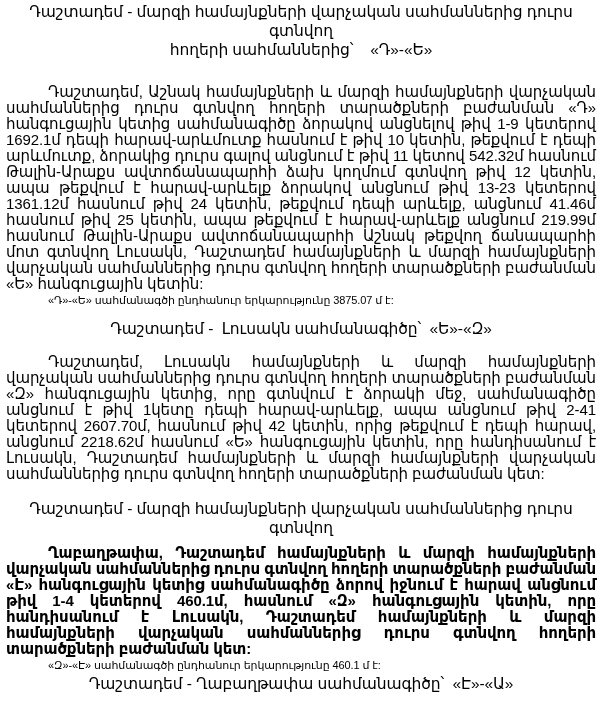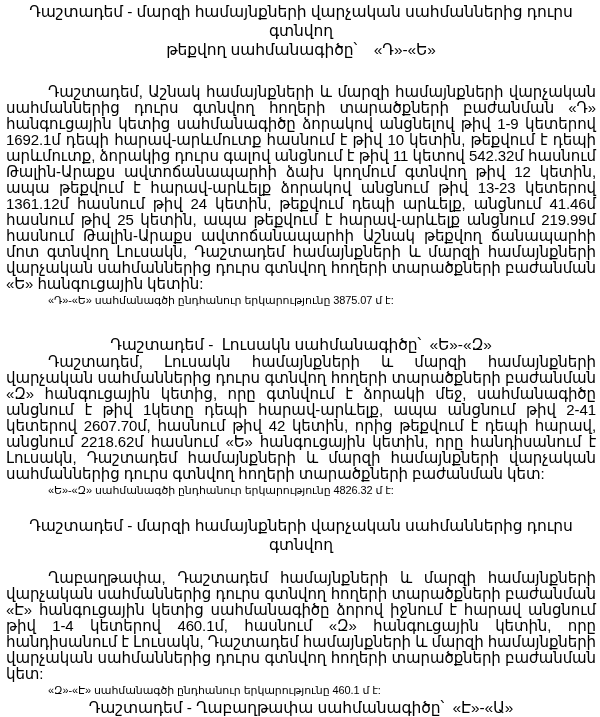--- a/index.html
+++ b/index.html
@@ -59,7 +59,7 @@
 
   <div class="section-title" id="t1">
     <div>Դաշտադեմ - մարզի համայնքների վարչական սահմաններից դուրս գտնվող</div>
-    <div style="white-space:pre;">թեքվող սահմանագիծը՝    «Դ»-«Ե»</div>
+    <div style="white-space:pre;">հողերի սահմաններից՝    «Դ»-«Ե»</div>
   </div>
   <p class="para" id="p1">Դաշտադեմ, Աշնակ համայնքների և մարզի համայնքների վարչական սահմաններից դուրս գտնվող հողերի տարածքների բաժանման «Դ» հանգուցային կետից սահմանագիծը ձորակով անցնելով թիվ 1-9 կետերով 1692.1մ դեպի հարավ-արևմուտք հասնում է թիվ 10 կետին, թեքվում է դեպի արևմուտք, ձորակից դուրս գալով անցնում է թիվ 11 կետով 542.32մ հասնում Թալին-Արաքս ավտոճանապարհի ձախ կողմում գտնվող թիվ 12 կետին, ապա թեքվում է հարավ-արևելք ձորակով անցնում թիվ 13-23 կետերով 1361.12մ հասնում թիվ 24 կետին, թեքվում  դեպի արևելք, անցնում 41.46մ հասնում թիվ 25 կետին, ապա թեքվում է հարավ-արևելք անցնում 219.99մ հասնում Թալին-Արաքս ավտոճանապարհի Աշնակ թեքվող ճանապարհի մոտ գտնվող Լուսակն, Դաշտադեմ համայնքների և մարզի համայնքների վարչական սահմաններից դուրս գտնվող հողերի տարածքների բաժանման «Ե» հանգուցային կետին:</p>
   <p class="summary">«Դ»-«Ե» սահմանագծի ընդհանուր երկարությունը 3875.07 մ է:</p>

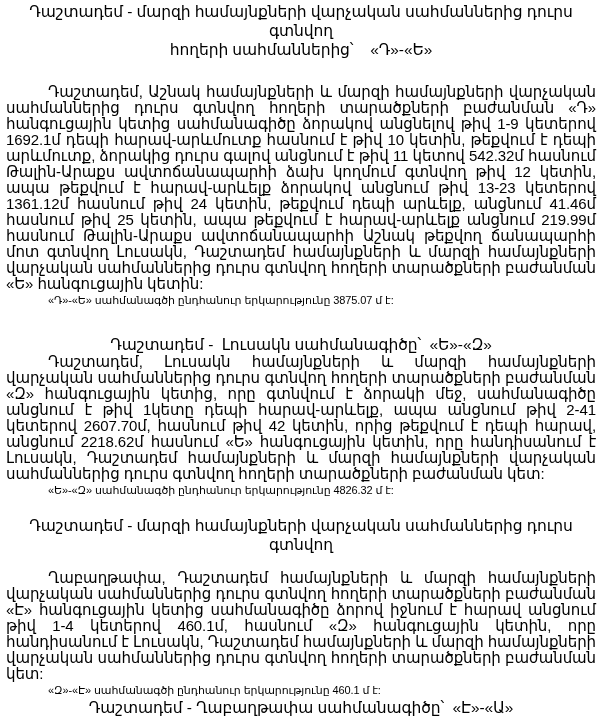--- a/index.html
+++ b/index.html
@@ -46,7 +46,7 @@
     }
     #t1 { padding-top: 2px; }
     #p1 { margin-top: 25px; }
-    #t2 { margin-top: 27px; }
+    #t2 { margin-top: 11px; }
     #p2 { }
     #t3 { margin-top: 17px; }
     #p3 { margin-top: 16px; }

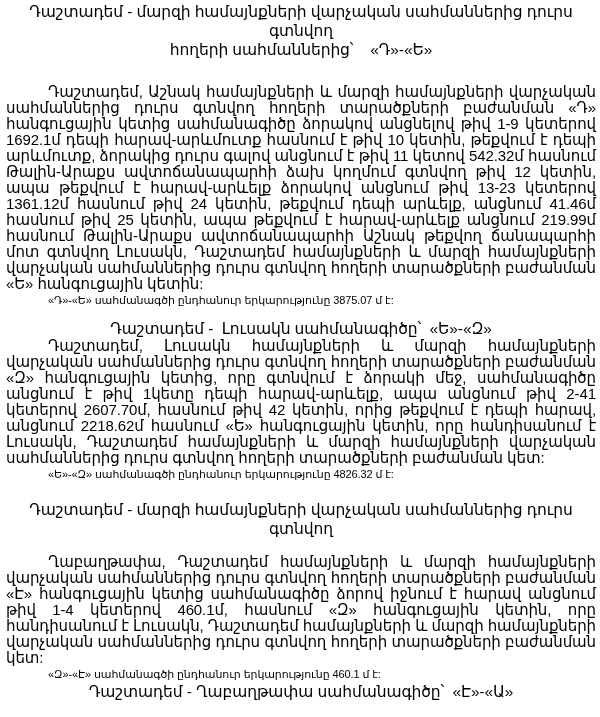--- a/index.html
+++ b/index.html
@@ -47,7 +47,7 @@
     #t1 { padding-top: 2px; }
     #p1 { margin-top: 25px; }
     #t2 { margin-top: 11px; }
-    #p2 { }
+    #p2 { margin-top: 16px; }
     #t3 { margin-top: 17px; }
     #p3 { margin-top: 16px; }
     #t4 { margin-top: 0; }

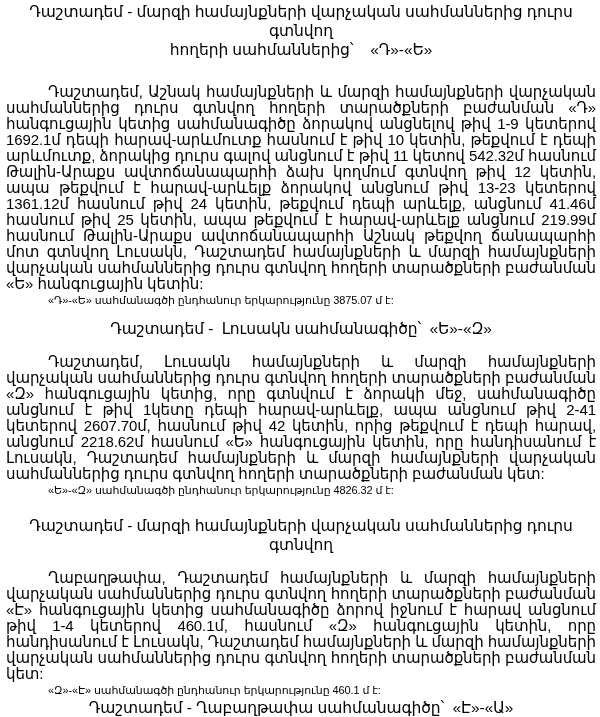--- a/index.html
+++ b/index.html
@@ -68,7 +68,6 @@
     <div style="white-space:pre;">Դաշտադեմ -  Լուսակն սահմանագիծը՝  «Ե»-«Զ»</div>
   </div>
   <p class="para" id="p2">Դաշտադեմ, Լուսակն համայնքների և մարզի համայնքների վարչական սահմաններից դուրս գտնվող հողերի տարածքների բաժանման «Զ» հանգուցային կետից, որը գտնվում է ձորակի մեջ, սահմանագիծը անցնում է թիվ 1կետը դեպի հարավ-արևելք, ապա անցնում թիվ 2-41 կետերով 2607.70մ,  հասնում թիվ 42 կետին, որից թեքվում է դեպի հարավ, անցնում 2218.62մ հասնում «Ե» հանգուցային կետին, որը հանդիսանում է Լուսակն, Դաշտադեմ համայնքների և մարզի համայնքների վարչական սահմաններից դուրս գտնվող հողերի տարածքների բաժանման կետ:</p>
-  <p class="summary">«Ե»-«Զ» սահմանագծի ընդհանուր երկարությունը 4826.32 մ է:</p>
 
   <div class="section-title" id="t3">
     <div>Դաշտադեմ - մարզի համայնքների վարչական սահմաններից դուրս գտնվող</div>

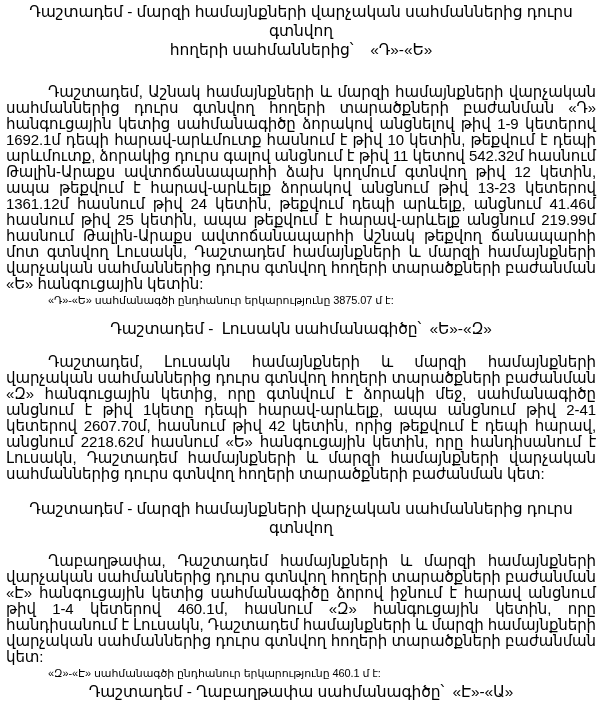--- a/index.html
+++ b/index.html
@@ -49,7 +49,7 @@
     #t2 { margin-top: 11px; }
     #p2 { margin-top: 16px; }
     #t3 { margin-top: 17px; }
-    #p3 { margin-top: 16px; }
+    #p3 { margin-top: 8px; font-weight: bold; }
     #t4 { margin-top: 0; }
   </style>
 </head>

